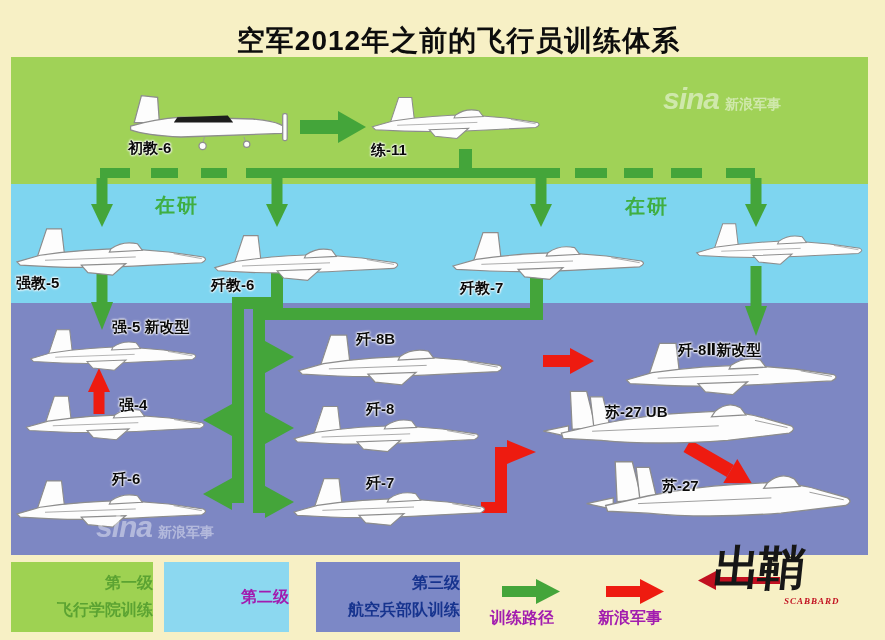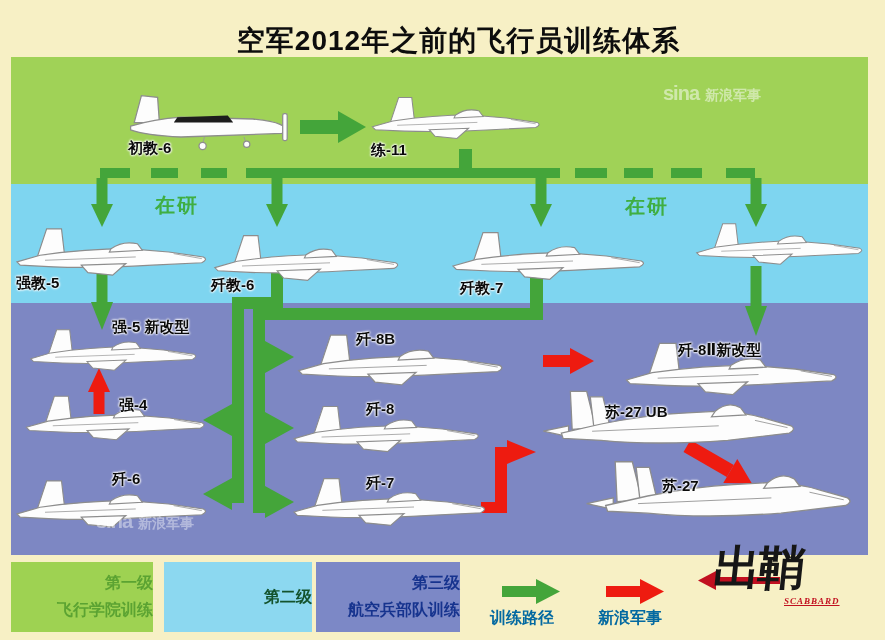--- a/index.html
+++ b/index.html
@@ -28,7 +28,7 @@
   .zaiyan{position:absolute;z-index:5;font-size:20px;font-weight:bold;color:var(--zaiyan);
     letter-spacing:2px;white-space:nowrap;}
   .wm{position:absolute;z-index:6;color:#fff;opacity:.5;white-space:nowrap;display:flex;align-items:baseline;gap:6px;}
-  .wm .brand{font-weight:bold;font-size:20px;letter-spacing:-1px;}
+  .wm .brand{font-weight:bold;font-style:italic;font-size:30px;letter-spacing:-1px;}
   .wm .suffix{font-weight:bold;font-size:14px;}
   .legend-box{position:absolute;top:562px;height:70px;z-index:2;display:flex;flex-direction:column;
     justify-content:center;align-items:flex-end;gap:6px;font-weight:bold;}

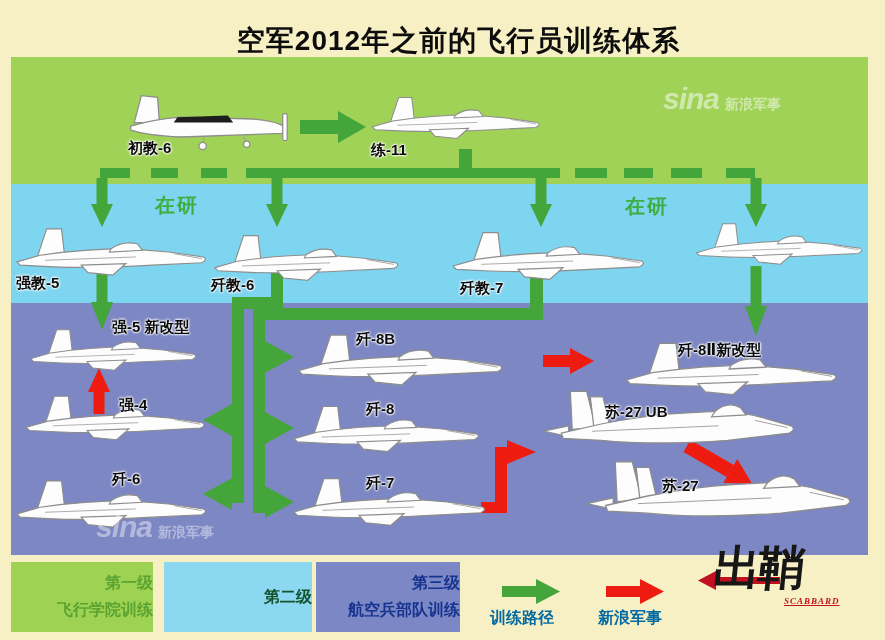--- a/index.html
+++ b/index.html
@@ -35,7 +35,7 @@
   .legend-box .tier{font-size:16px;}
   .legend-box .name{font-size:16px;}
   #legend-box-1{left:11px;width:142px;background:#9ed252;color:#5ba332;}
-  #legend-box-2{left:164px;width:148px;background:#8cd8f0;color:#14532d;}
+  #legend-box-2{left:164px;width:125px;background:#8cd8f0;color:#a21caf;}
   #legend-box-3{left:316px;width:144px;background:#7c88c6;color:#16338e;}
   .legend-arrow-label{position:absolute;top:608px;z-index:5;font-size:16px;font-weight:bold;color:#0369a1;}
   #logo{position:absolute;left:700px;top:538px;width:160px;height:80px;z-index:7;}

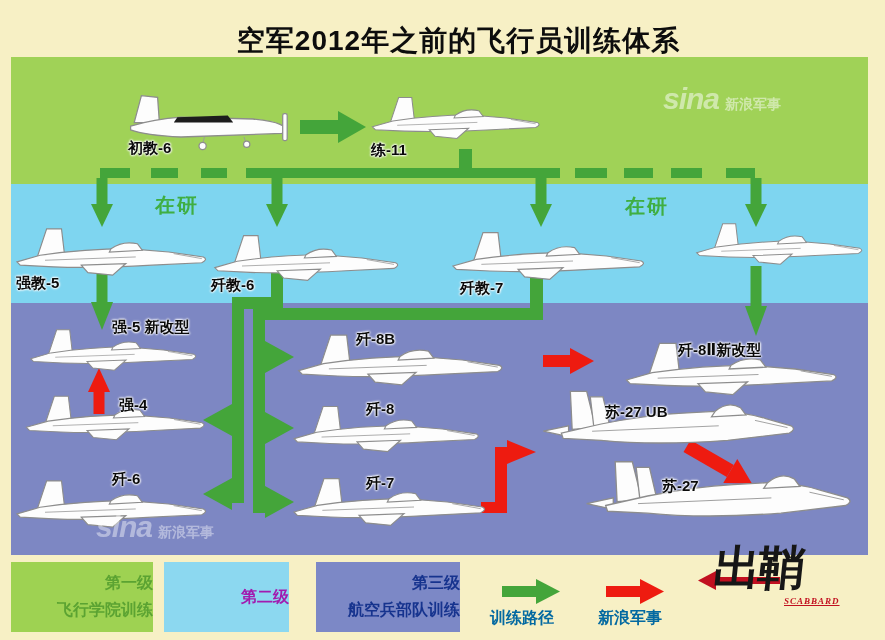--- a/index.html
+++ b/index.html
@@ -42,7 +42,7 @@
   #logo .hanzi{position:absolute;left:14px;top:0;font-size:47px;font-weight:bold;color:#161616;
     transform:skewX(-6deg);letter-spacing:-3px;line-height:60px;}
   #logo .latin{position:absolute;left:84px;top:58px;font-size:9px;font-style:italic;font-weight:bold;
-    color:#c11020;font-family:"Liberation Serif","DejaVu Serif",serif;letter-spacing:1px;text-decoration:underline;}
+    color:#c11020;font-family:"Liberation Serif","DejaVu Serif",serif;letter-spacing:1px;}
 </style>
 </head>
 <body>

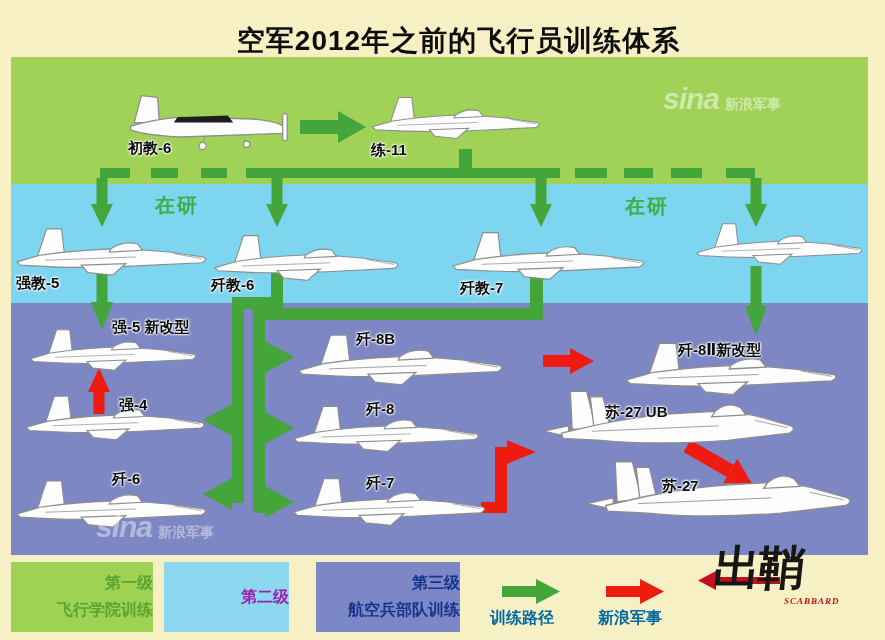--- a/index.html
+++ b/index.html
@@ -37,7 +37,7 @@
   #legend-box-1{left:11px;width:142px;background:#9ed252;color:#5ba332;}
   #legend-box-2{left:164px;width:125px;background:#8cd8f0;color:#a21caf;}
   #legend-box-3{left:316px;width:144px;background:#7c88c6;color:#16338e;}
-  .legend-arrow-label{position:absolute;top:608px;z-index:5;font-size:16px;font-weight:bold;color:#0369a1;}
+  .legend-arrow-label{position:absolute;top:608px;z-index:5;font-size:16px;font-weight:bold;color:#a21caf;}
   #logo{position:absolute;left:700px;top:538px;width:160px;height:80px;z-index:7;}
   #logo .hanzi{position:absolute;left:14px;top:0;font-size:47px;font-weight:bold;color:#161616;
     transform:skewX(-6deg);letter-spacing:-3px;line-height:60px;}

